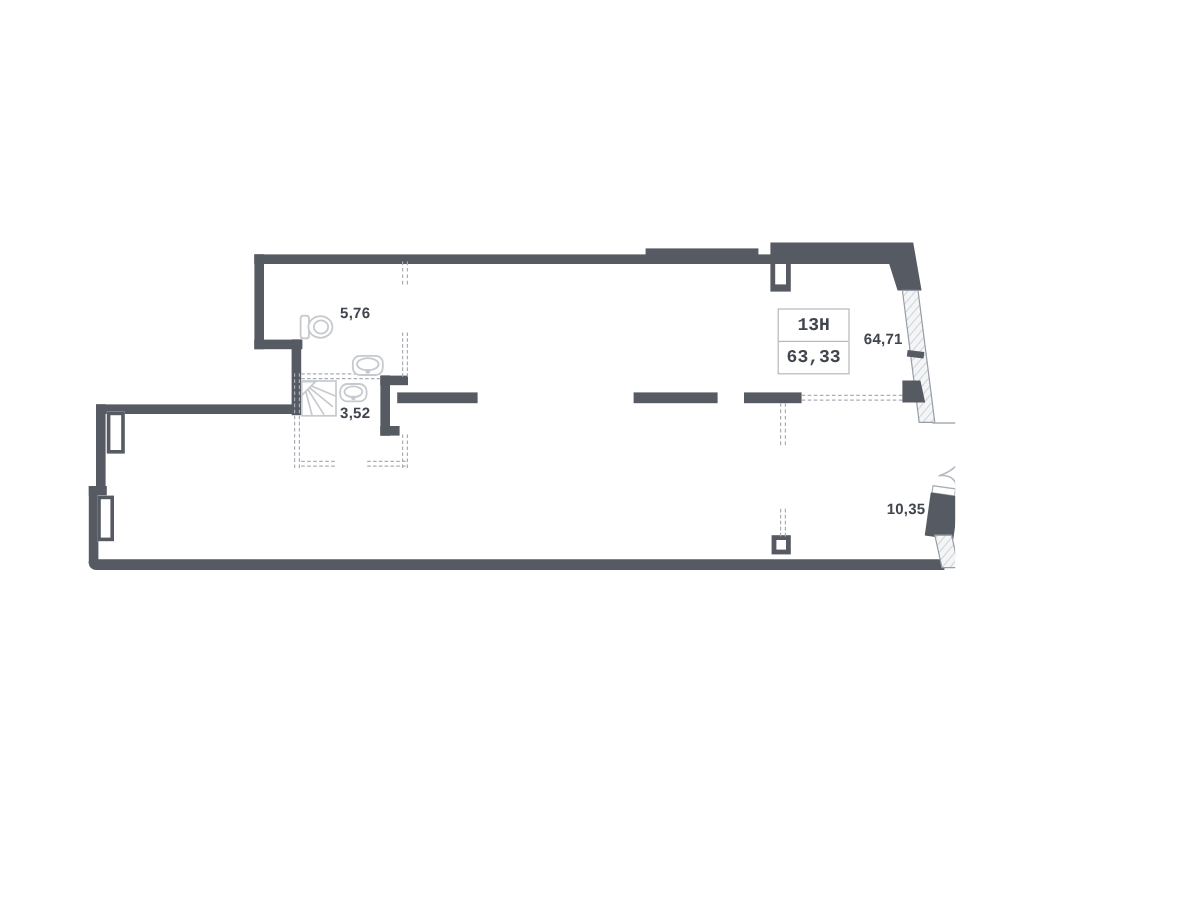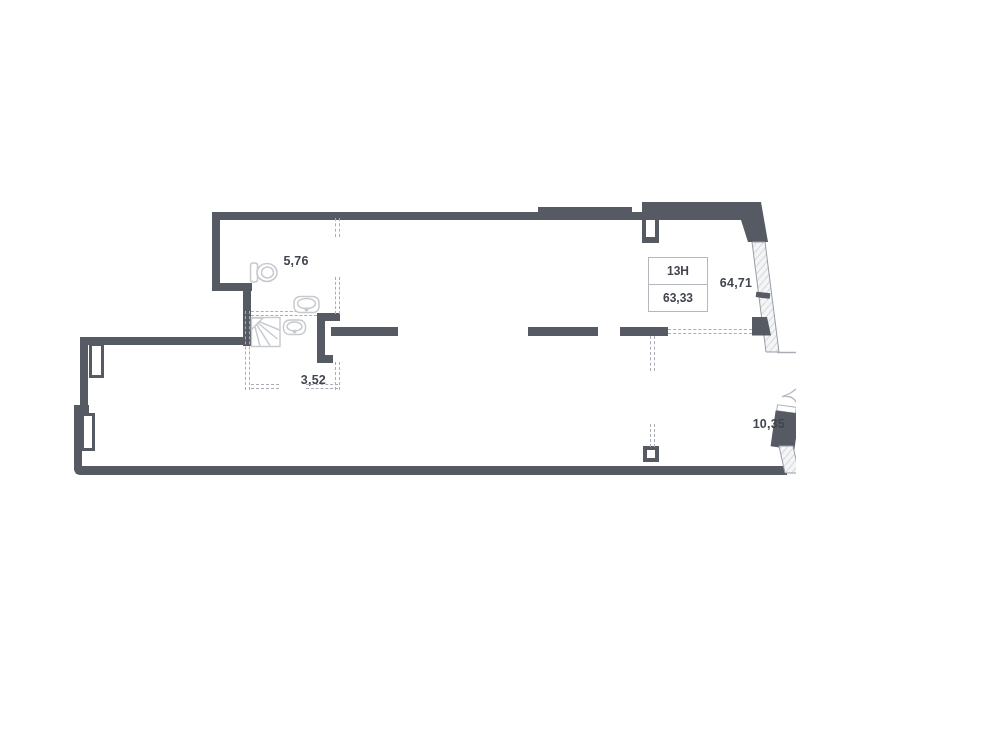--- a/index.html
+++ b/index.html
@@ -22,7 +22,7 @@
             border:1px solid #b4b8be;background:#fff;box-sizing:border-box;
             display:flex;flex-direction:column;}
   .unit-box .cell{flex:1;display:flex;align-items:center;justify-content:center;
-                  font-size:12px;font-weight:600;color:#41454e;}
+                  font-size:15px;font-weight:600;color:#41454e;font-family:Liberation Mono, monospace;}
   .unit-box .cell:first-child{border-bottom:1px solid #b4b8be;}
   svg.overlay{position:absolute;left:0;top:0;}
   .rounded-bl{border-bottom-left-radius:6px;border-top-left-radius:2px;}

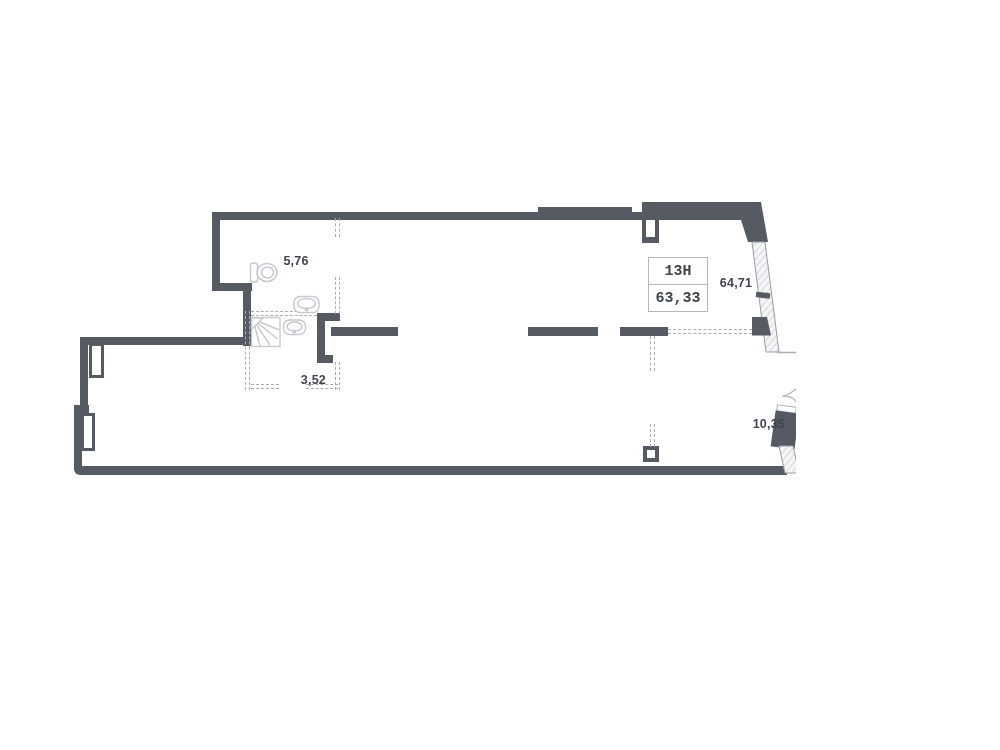--- a/index.html
+++ b/index.html
@@ -121,7 +121,7 @@
   </svg>
 
   <div class="lbl" style="left:266px;top:254px;">5,76</div>
-  <div class="lbl" style="left:266px;top:373px;text-align:right;">3,52</div>
+  <div class="lbl" style="left:266px;top:337px;">3,52</div>
   <div class="lbl" style="left:706px;top:276px;">64,71</div>
   <div class="lbl" style="left:725px;top:417px;text-align:right;">10,35</div>
 

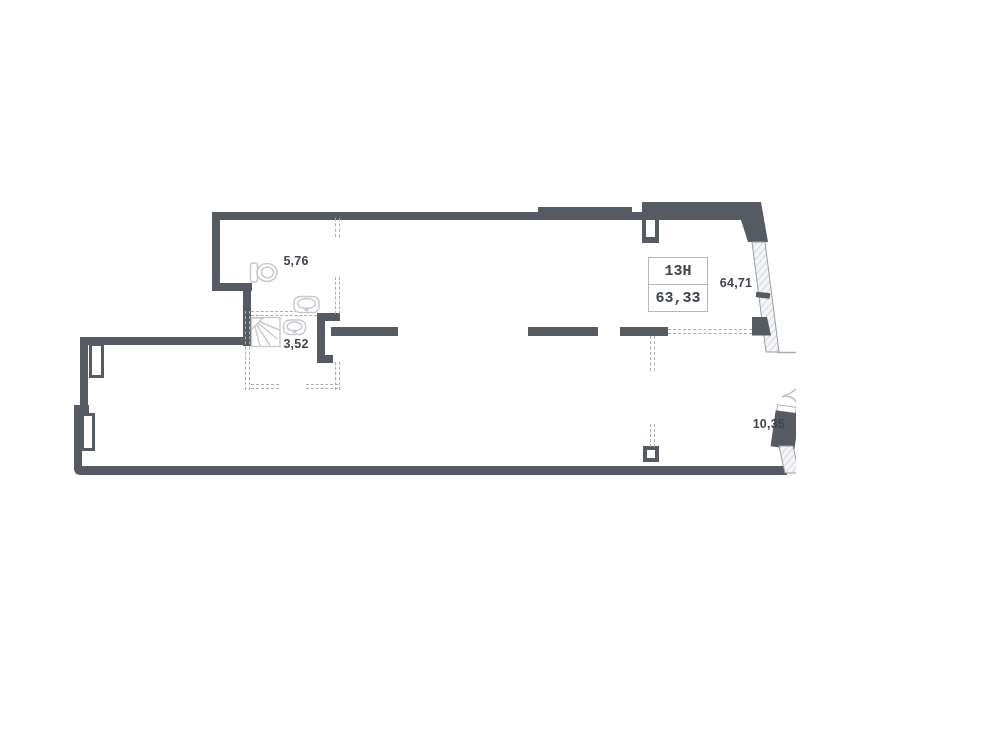--- a/index.html
+++ b/index.html
@@ -123,7 +123,7 @@
   <div class="lbl" style="left:266px;top:254px;">5,76</div>
   <div class="lbl" style="left:266px;top:337px;">3,52</div>
   <div class="lbl" style="left:706px;top:276px;">64,71</div>
-  <div class="lbl" style="left:725px;top:417px;text-align:right;">10,35</div>
+  <div class="lbl" style="left:725px;top:417px;">10,35</div>
 
   <div class="unit-box">
     <div class="cell">13Н</div>

